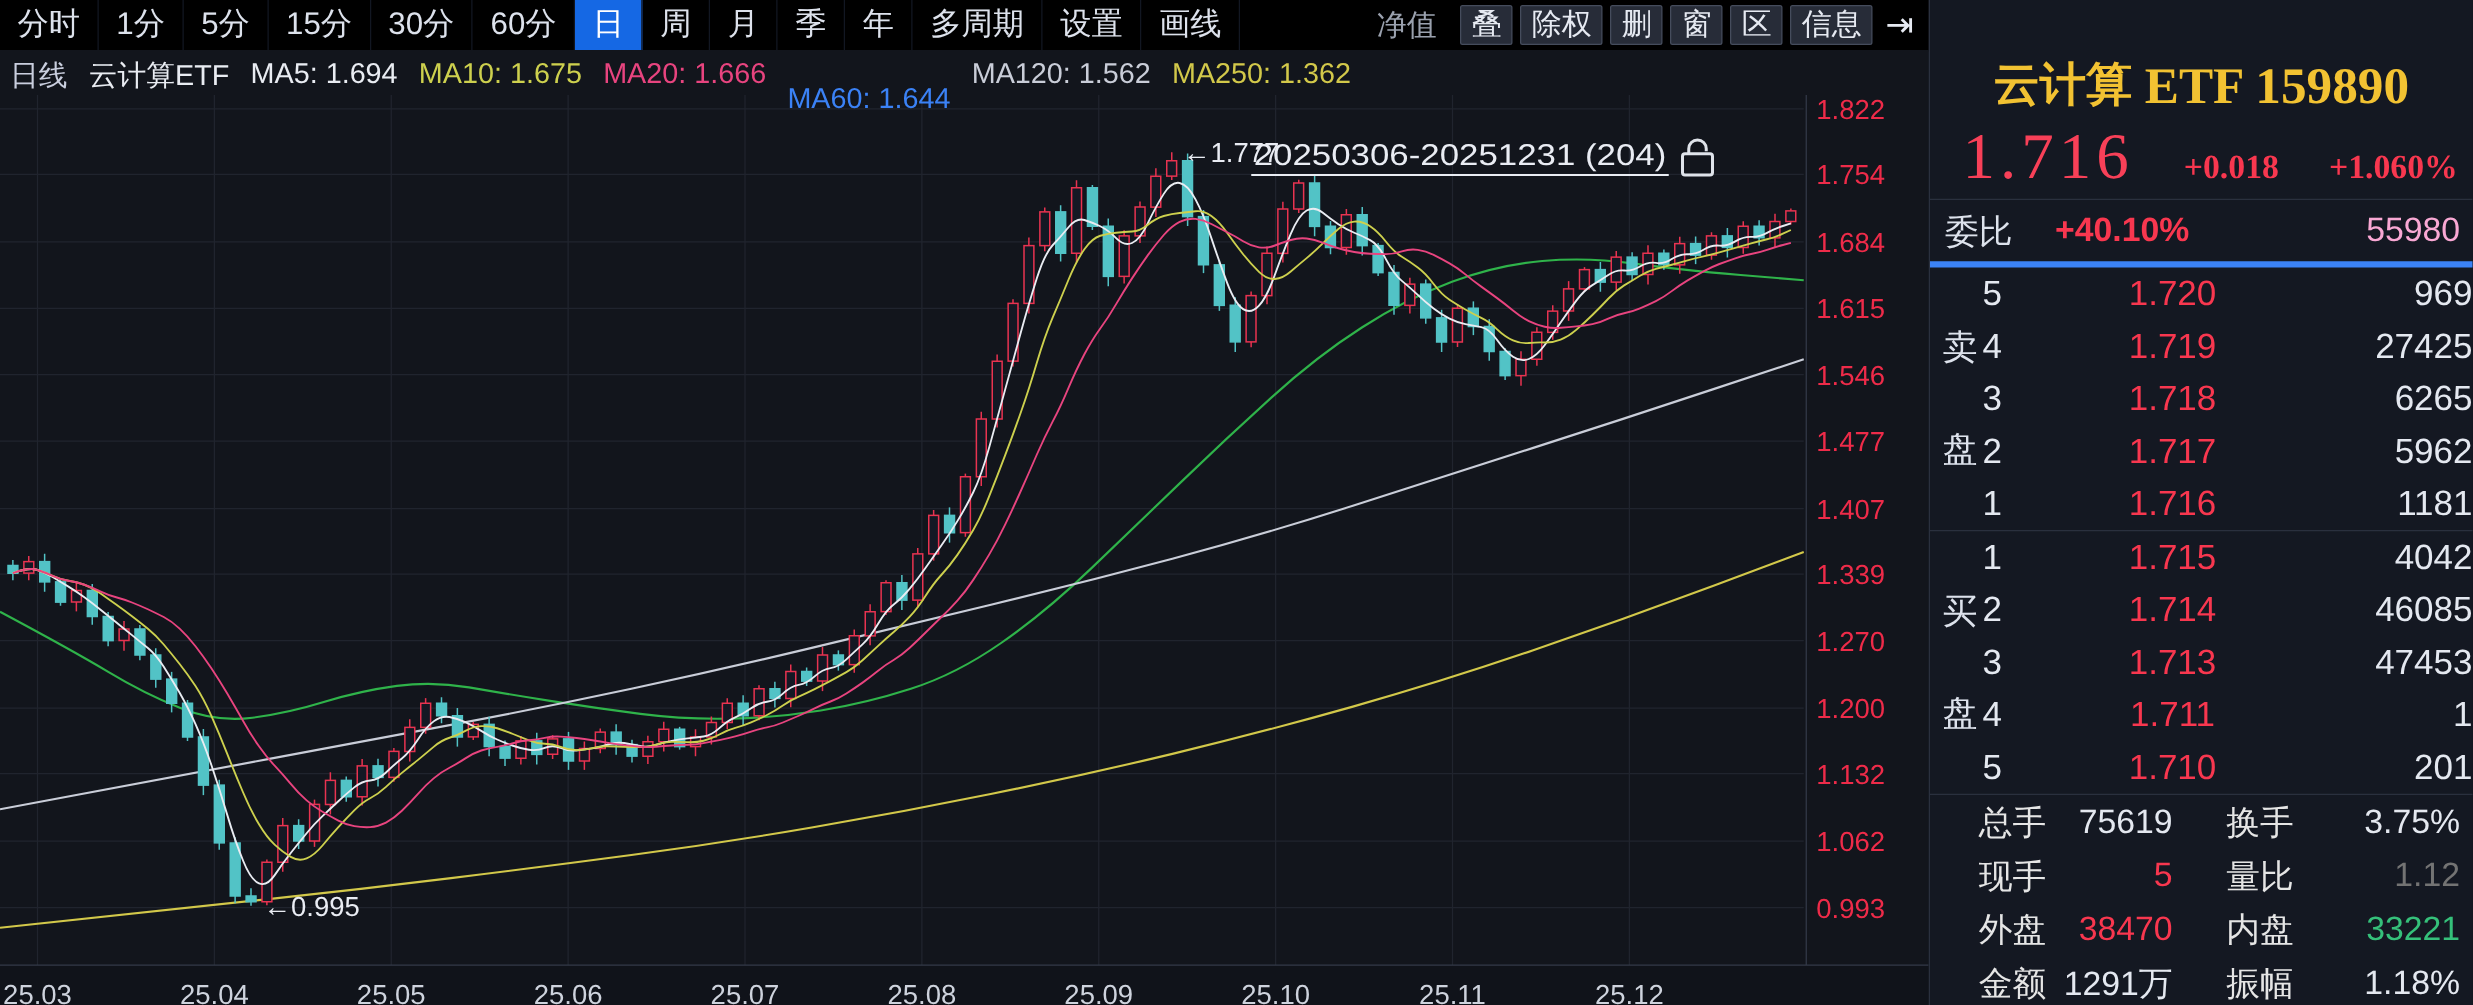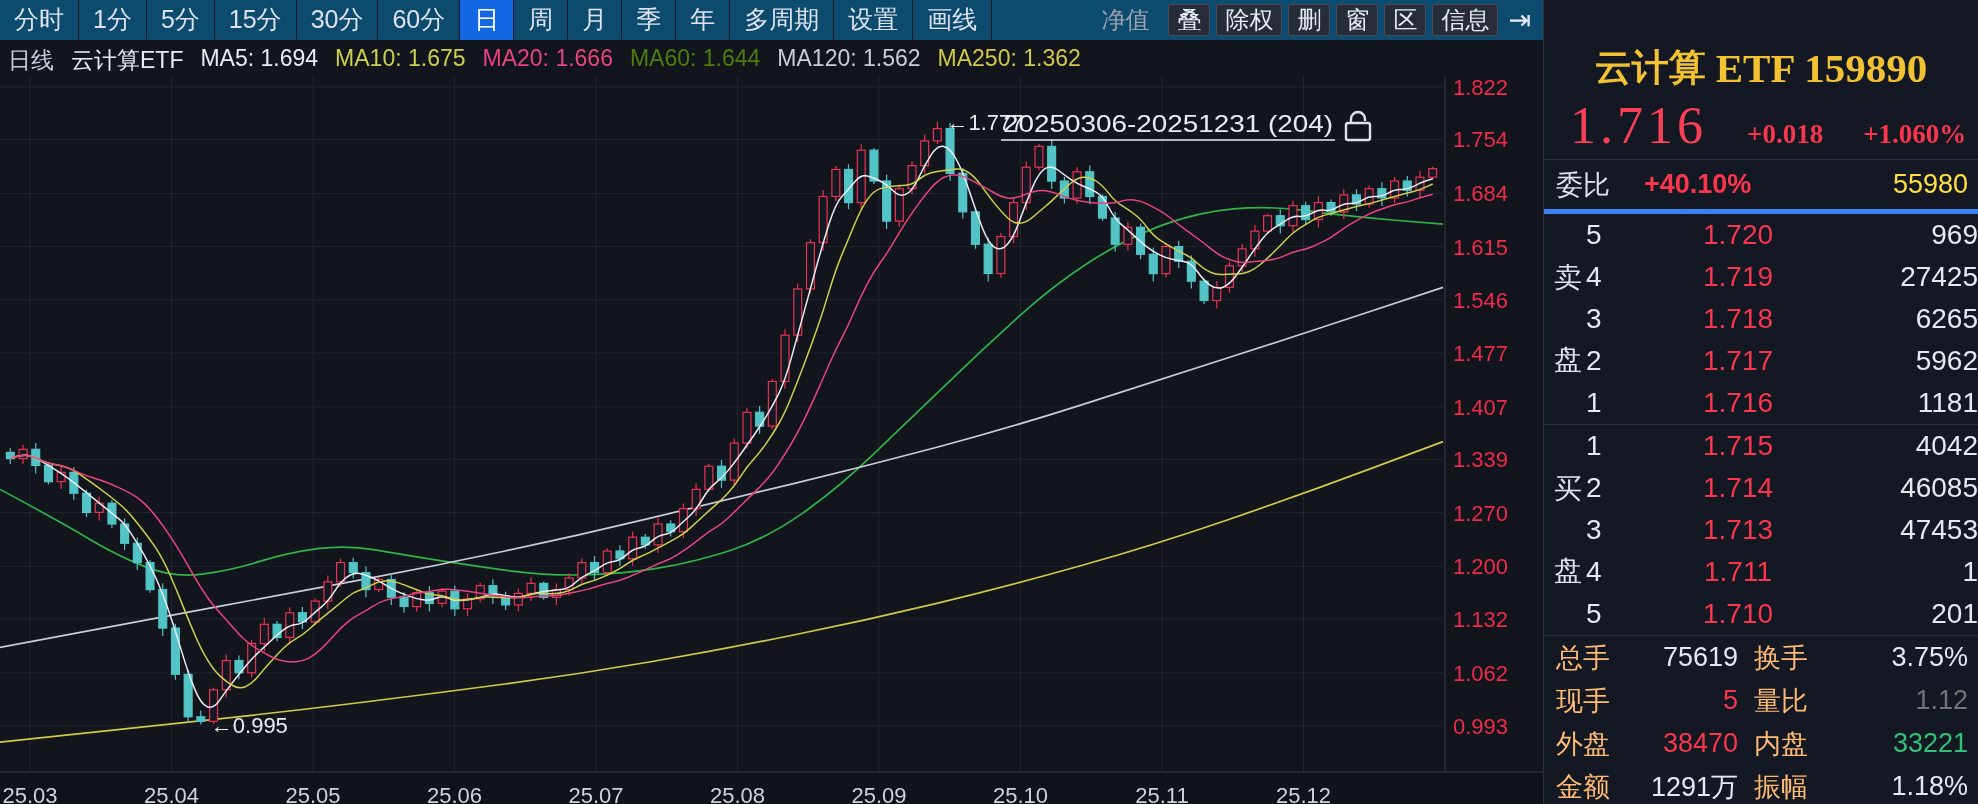--- a/index.html
+++ b/index.html
@@ -5,7 +5,7 @@
   html,body{margin:0;padding:0;width:1978px;height:804px;overflow:hidden;background:#12151c;
     font-family:"Liberation Sans","DejaVu Sans",sans-serif;-webkit-font-smoothing:antialiased;}
   
-  .toolbar{position:absolute;left:0;top:0;width:1543px;height:40px;background:#0c4a6e;
+  .toolbar{position:absolute;left:0;top:0;width:1543px;height:40px;background:#000000;
     border-bottom:1px solid #0b0d13;display:flex;align-items:stretch;}
   .tb-period{padding:0 14px;line-height:39px;font-size:25px;color:#dde2ec;border-right:1px solid #121722;cursor:default;white-space:nowrap;}
   .tb-period.active{background:#1568e4;color:#ffffff;}

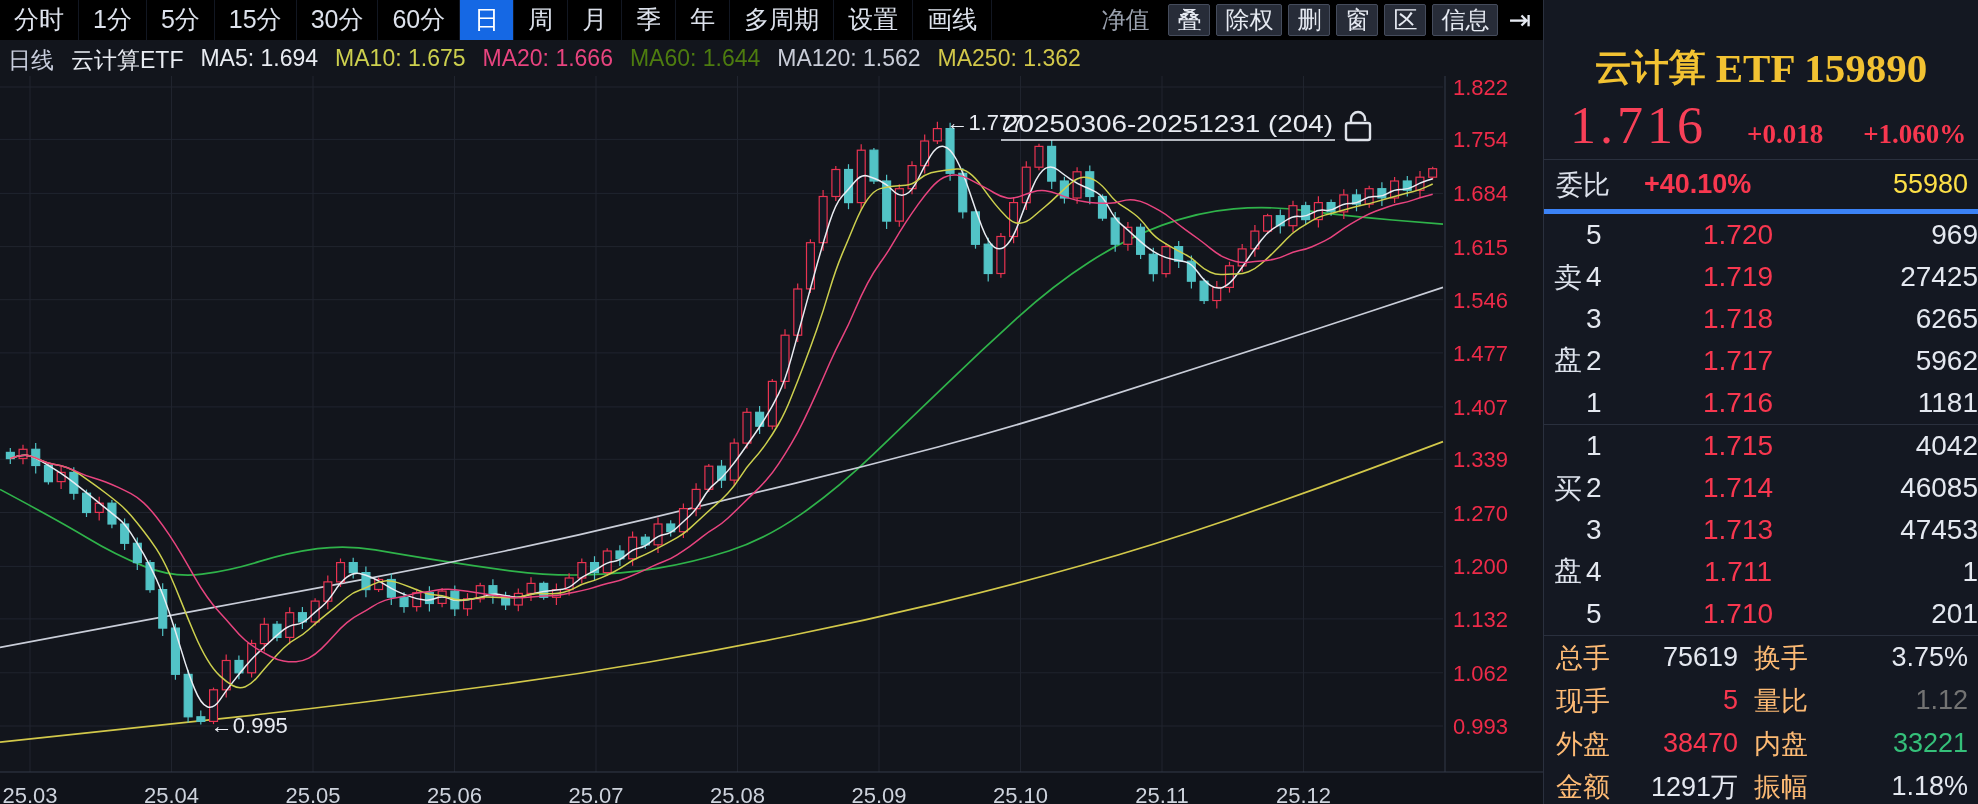--- a/index.html
+++ b/index.html
@@ -83,7 +83,7 @@
   <span style="color: rgb(233, 236, 242);">MA5: 1.694</span>
   <span style="color: rgb(205, 208, 78);">MA10: 1.675</span>
   <span style="color: rgb(232, 68, 127);">MA20: 1.666</span>
-  <span style="color: #4d7c0f;">MA60: 1.644</span>
+  <span style="color: #3b82f6; margin-top: 20px;">MA60: 1.644</span>
   <span style="color: rgb(201, 205, 216);">MA120: 1.562</span>
   <span style="color: rgb(210, 200, 74);">MA250: 1.362</span>
 </div>

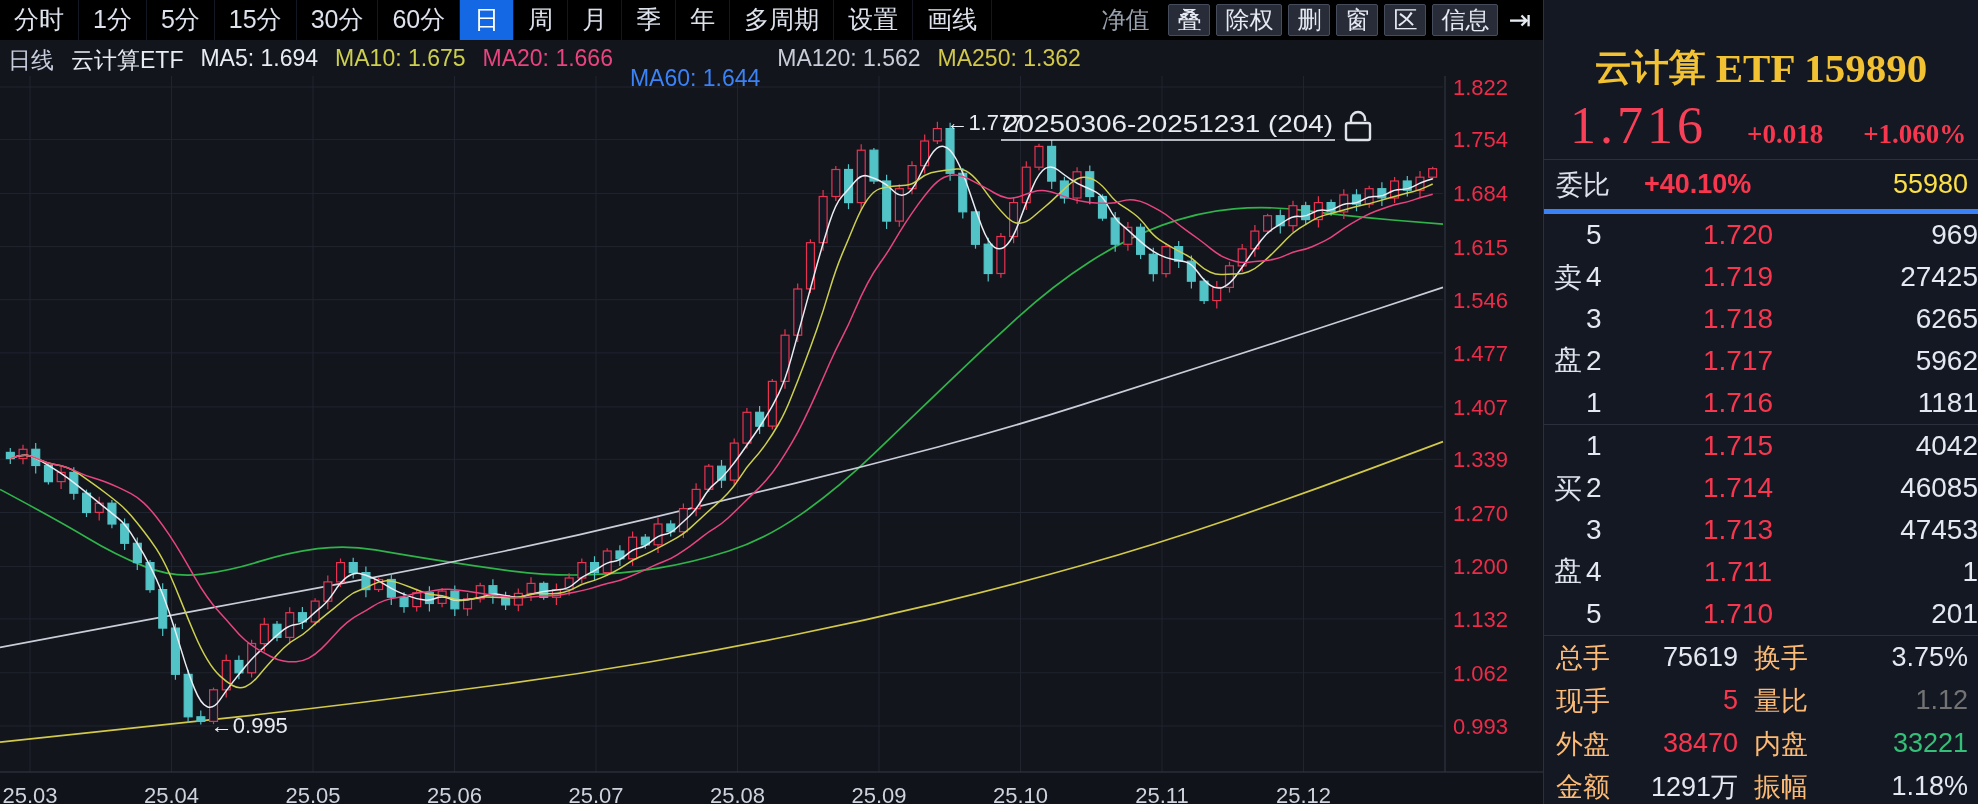--- a/index.html
+++ b/index.html
@@ -32,7 +32,7 @@
     align-items:center;padding:0 10px 0 12px;font-size:27px;}
   .w-lab{color:#dde2ec;}
   .w-val{color:#f8374f;font-weight:bold;}
-  .w-tot{color:#fde047;text-align:right;}
+  .w-tot{color:#f9a8d4;text-align:right;}
   .ob-section{display:flex;border-bottom:1px solid #2a303e;}
   .ob-side{width:36px;display:flex;flex-direction:column;justify-content:space-evenly;align-items:center;
     color:#dde2ec;font-size:28px;padding-left:6px;}

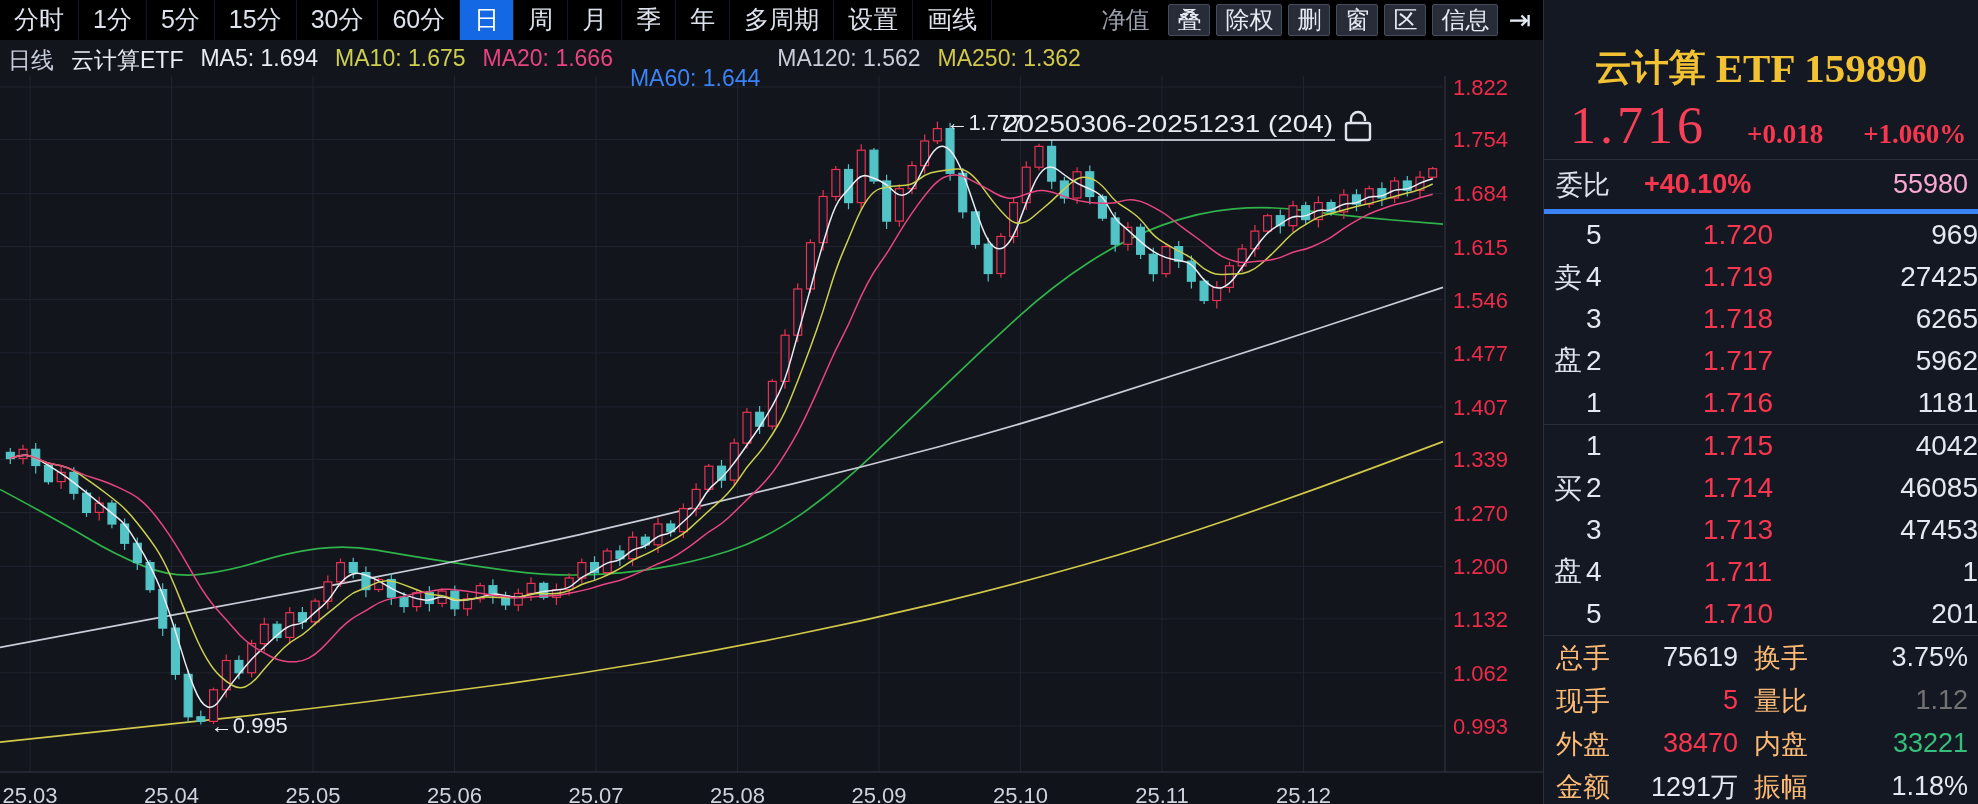--- a/index.html
+++ b/index.html
@@ -43,7 +43,7 @@
   .ob-vol{color:#e4e8f0;text-align:right;}
   .stat-row{height:43px;display:grid;grid-template-columns:92px 1fr 96px 118px;align-items:center;
     font-size:27px;padding:0 10px 0 12px;}
-  .s-lab{color:#fdba74;white-space:nowrap;}
+  .s-lab{color:#e5e5e5;white-space:nowrap;margin-left:27px;}
   .s-v1{text-align:right;padding-right:16px;}
   .s-v2{text-align:right;}
 </style>

